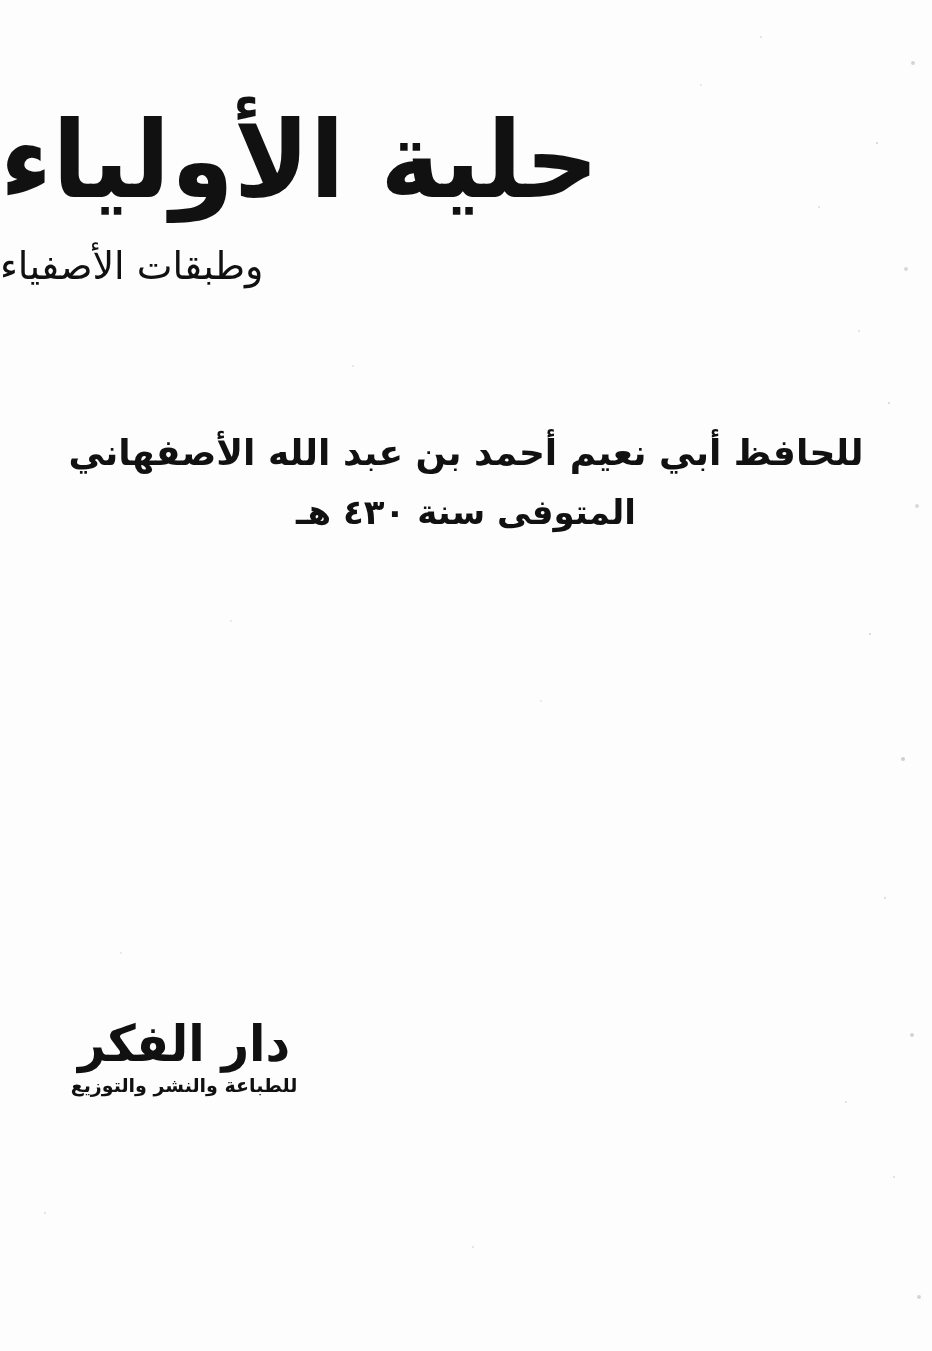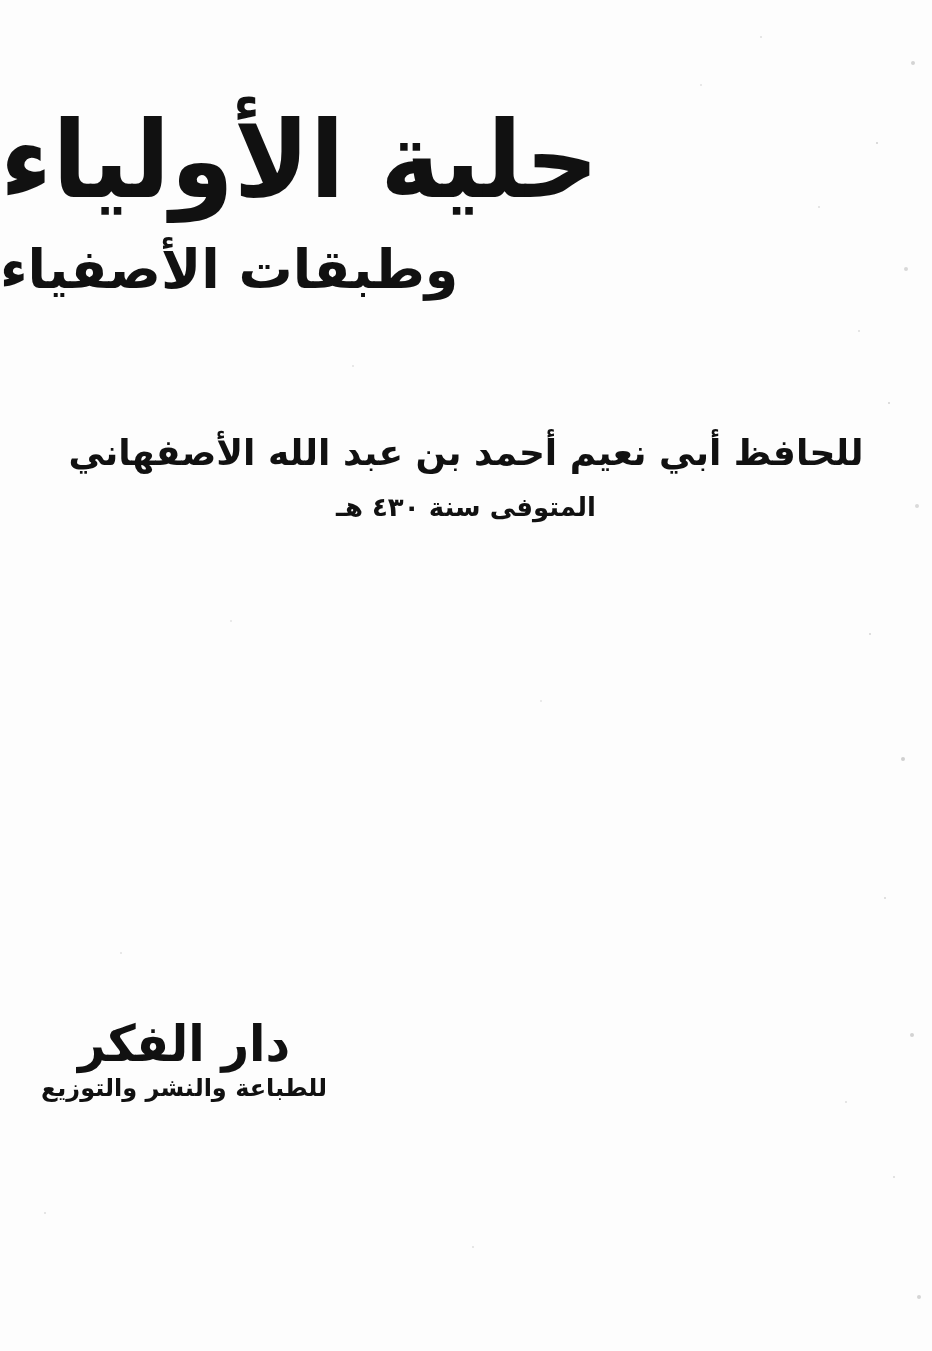--- a/index.html
+++ b/index.html
@@ -39,9 +39,9 @@
     transform: scaleY(1.04);
   }
   .title-sub {
-    margin-top: 5px;
-    font-size: 54px;
-    font-weight: bold;
+    margin-top: 12px;
+    font-size: 38px;
+    font-weight: normal;
     line-height: 1.3;
   }
   

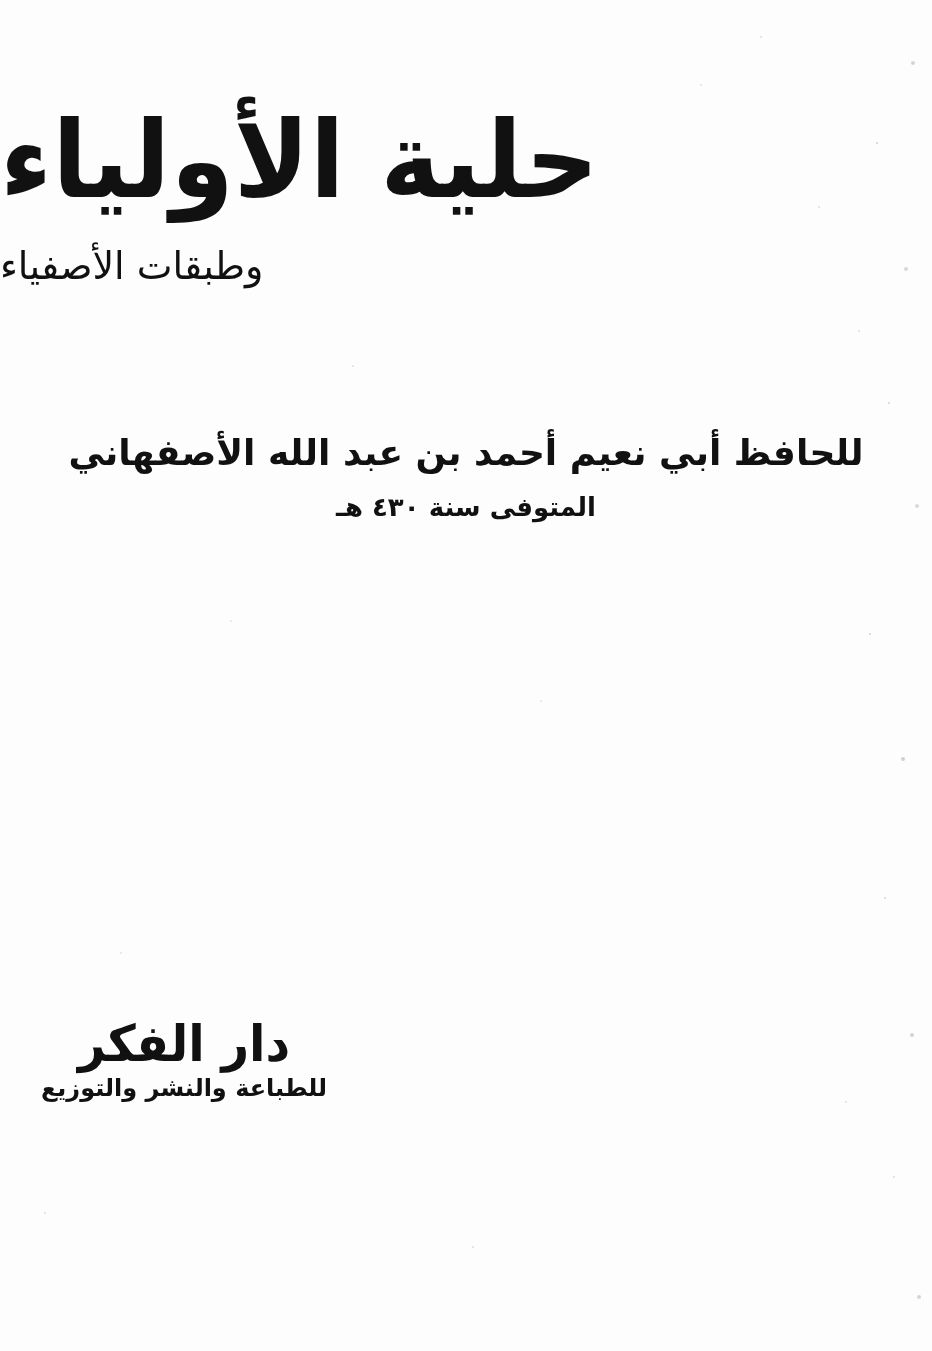--- a/index.html
+++ b/index.html
@@ -60,7 +60,7 @@
   }
   .author-death {
     margin-top: 10px;
-    font-size: 26px;
+    font-size: 34px;
     font-weight: bold;
   }
   

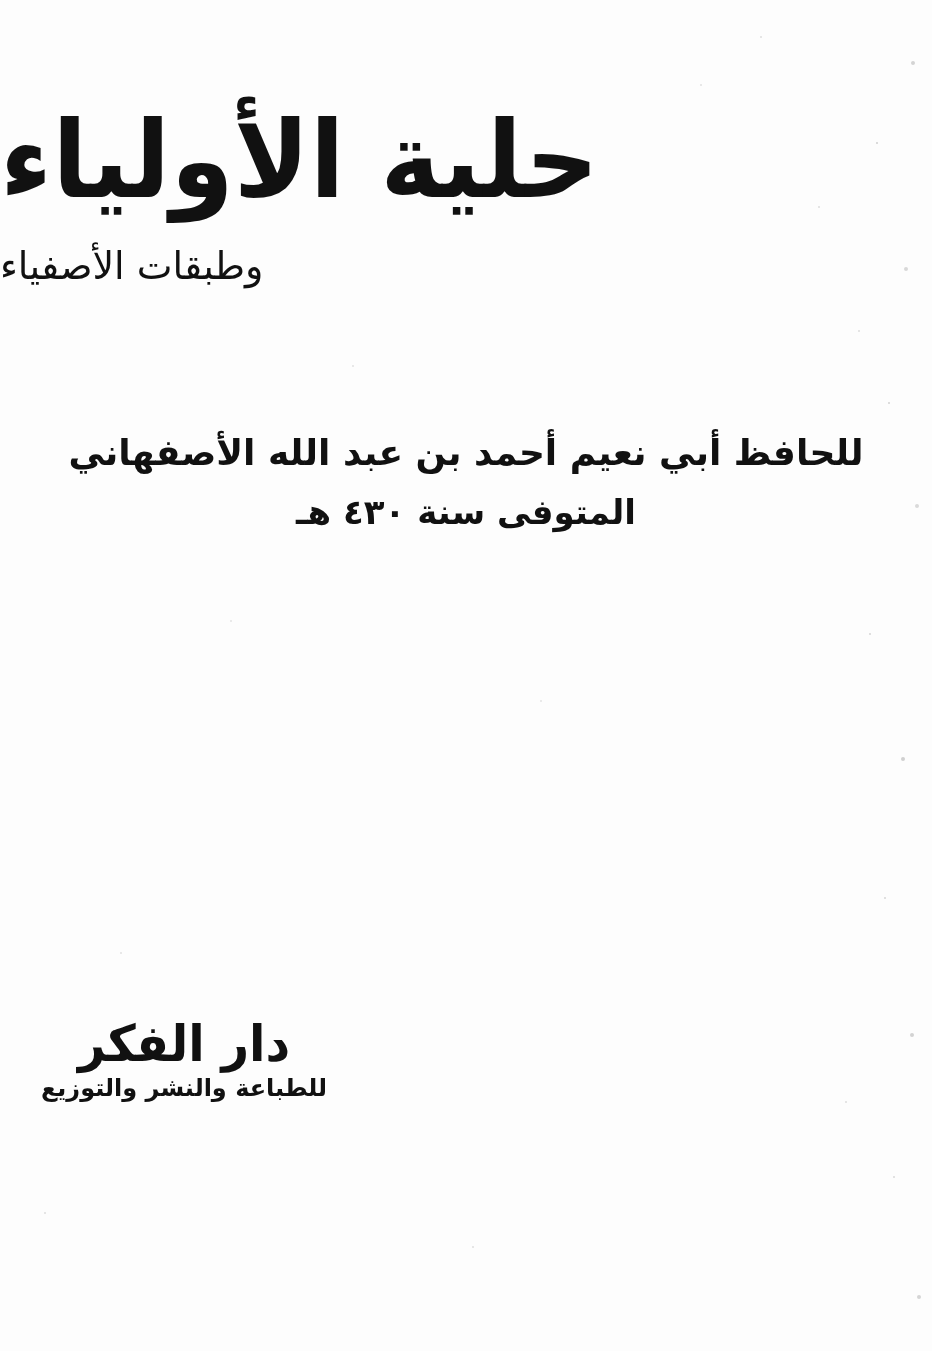--- a/index.html
+++ b/index.html
@@ -80,7 +80,7 @@
   }
   .publisher-tagline {
     margin-top: 6px;
-    font-size: 24px;
+    font-size: 19px;
     font-weight: bold;
     white-space: nowrap;
   }

